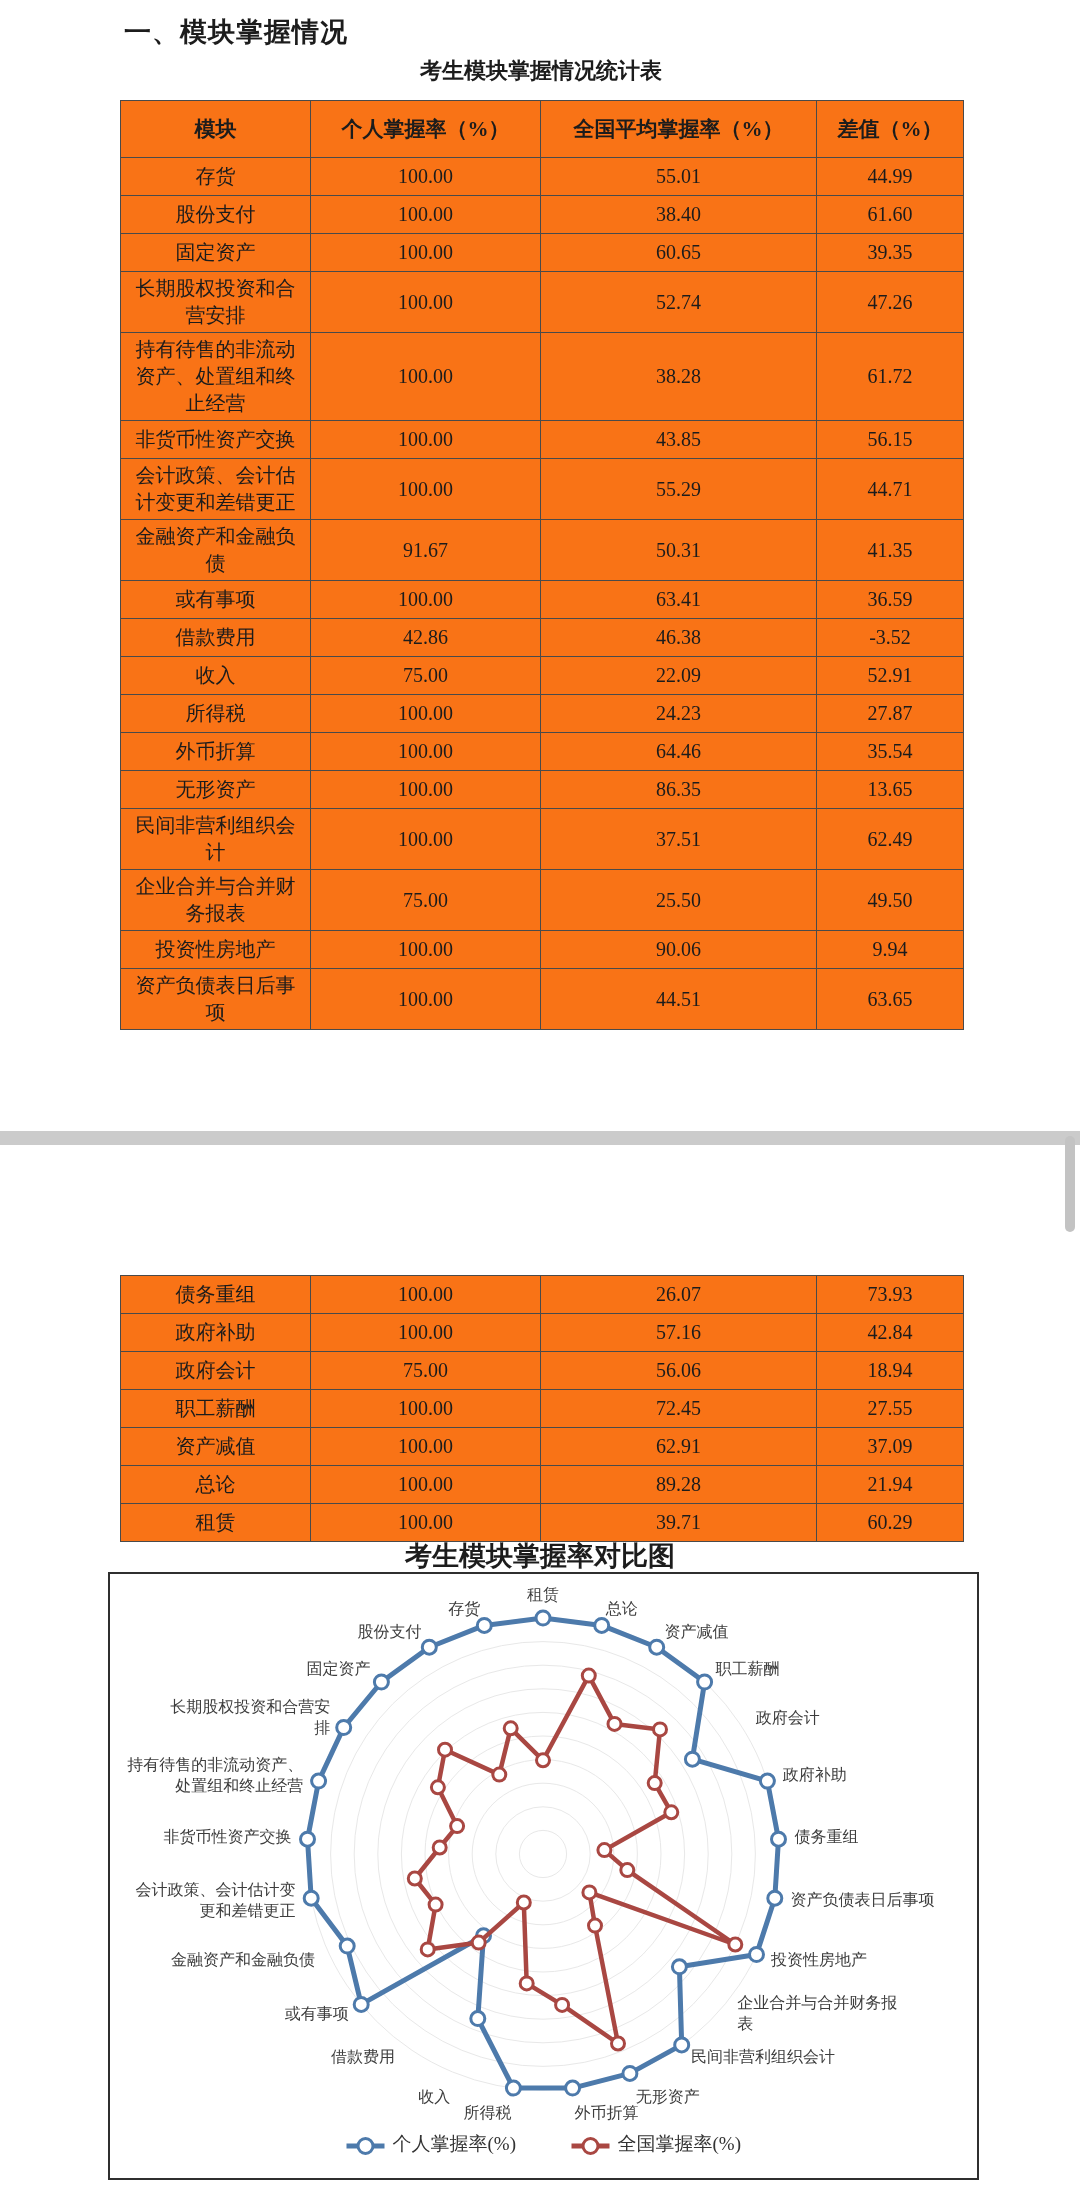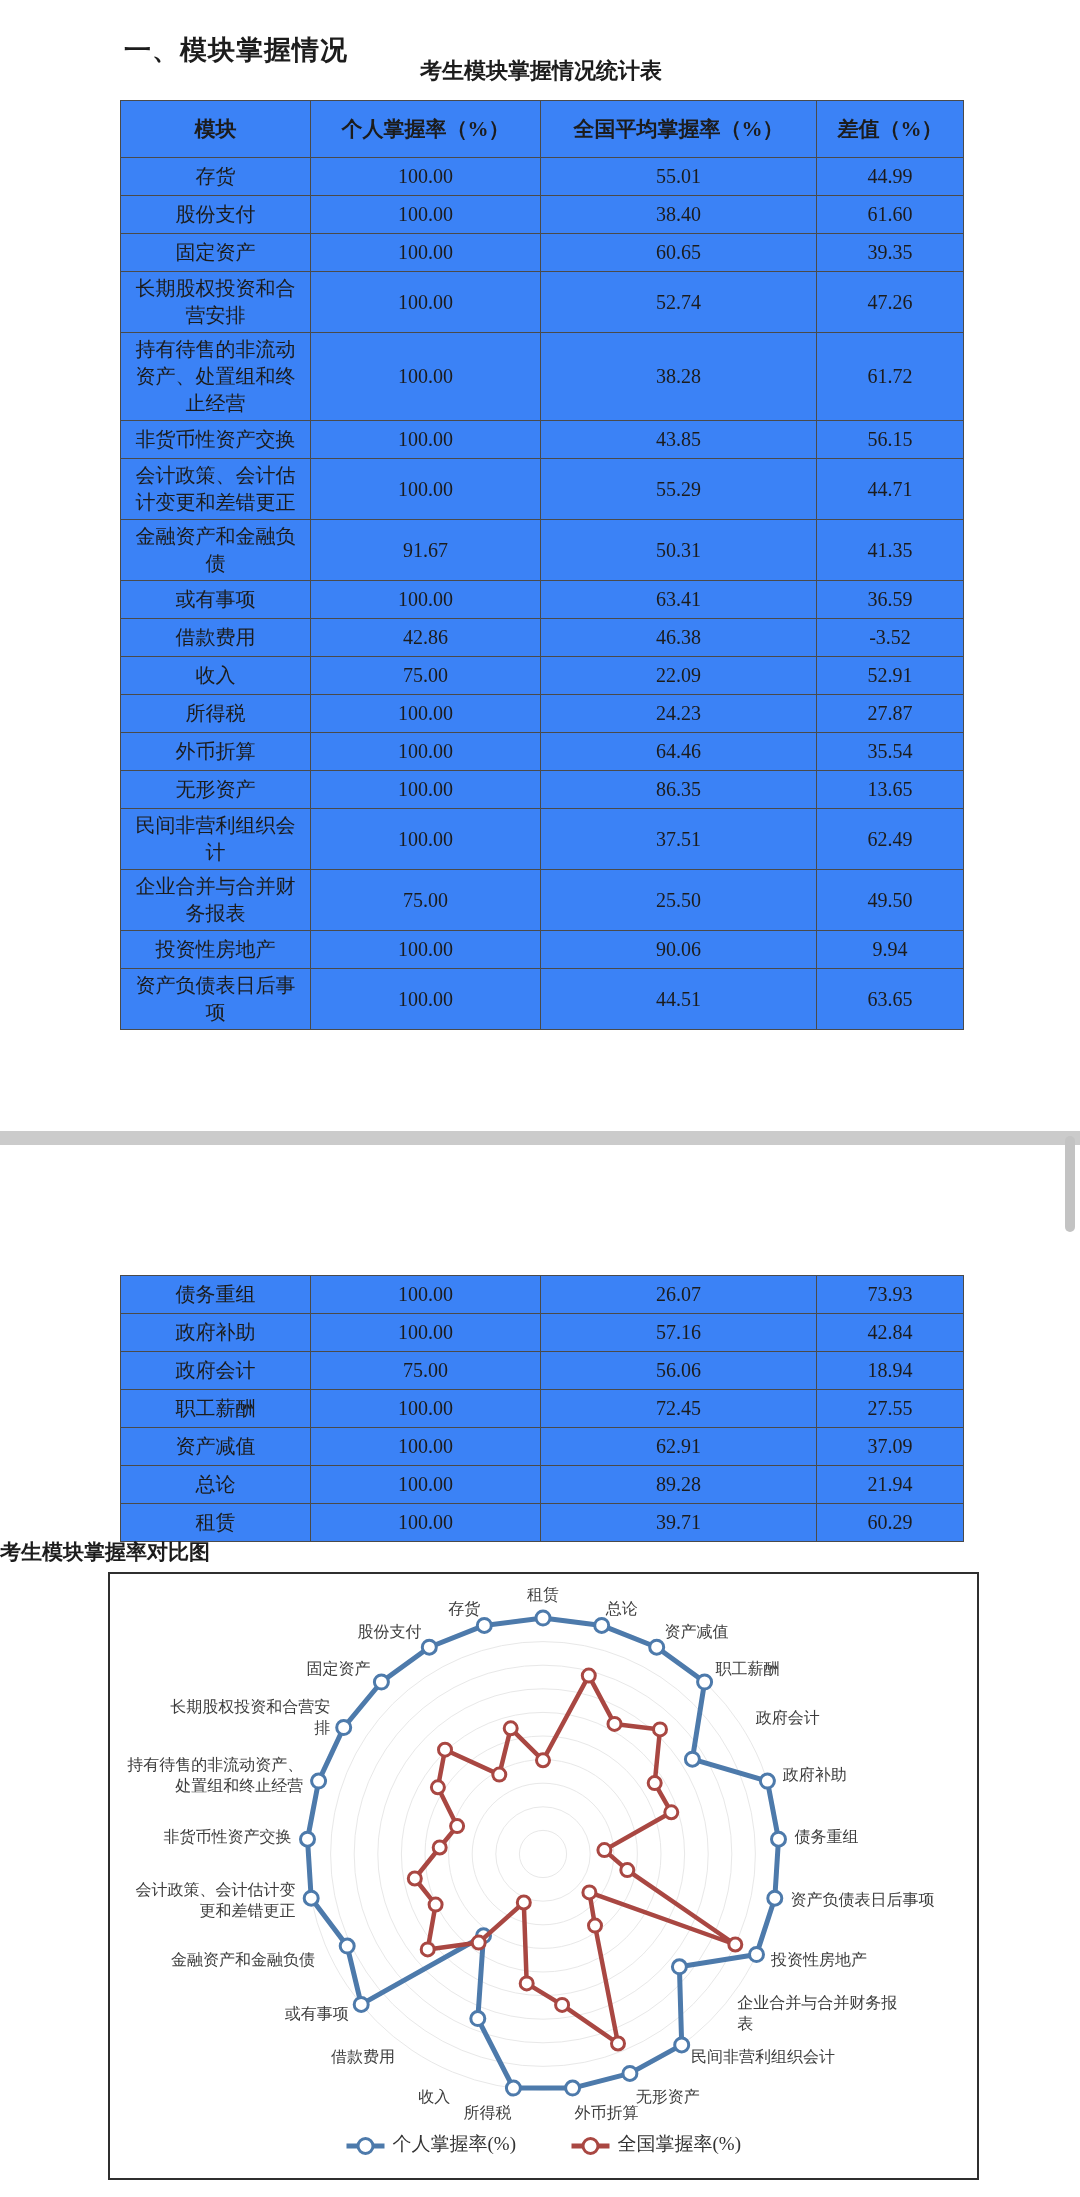--- a/index.html
+++ b/index.html
@@ -8,7 +8,7 @@
     font-family:"Liberation Serif","DejaVu Serif",serif;color:#1c1c1c;overflow:hidden;
   }
   .abs{position:absolute}
-  #section-title{left:124px;top:32px;font-size:27px;font-weight:bold;letter-spacing:1px}
+  #section-title{left:124px;top:14px;font-size:27px;font-weight:bold;letter-spacing:1px}
   #table1-title{left:0;top:56px;width:1082px;text-align:center;font-size:22px;font-weight:bold}
   #chart-title{left:0;top:1538px;width:1080px;font-size:21px;font-weight:bold}
 

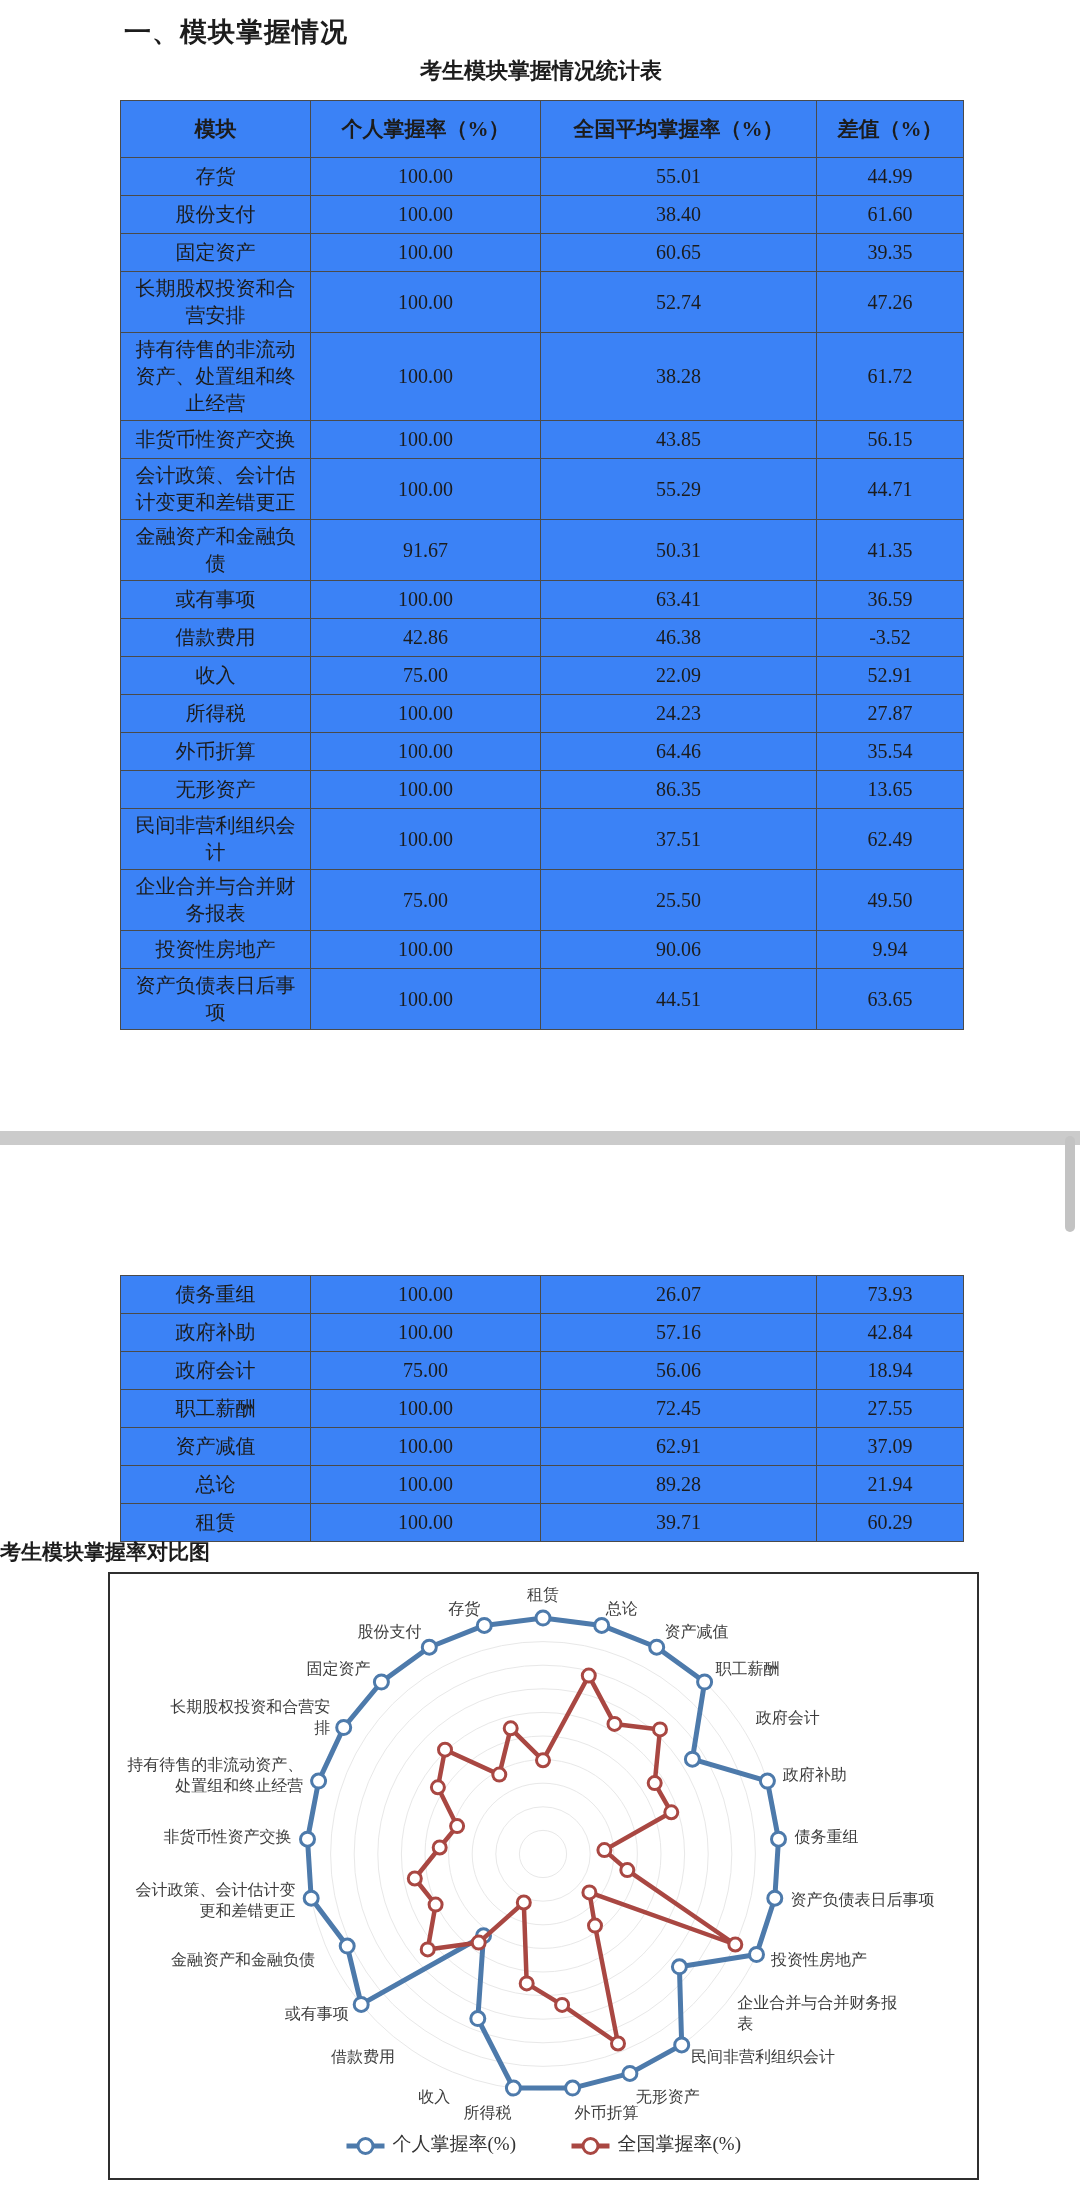--- a/index.html
+++ b/index.html
@@ -12,7 +12,7 @@
   #table1-title{left:0;top:56px;width:1082px;text-align:center;font-size:22px;font-weight:bold}
   #chart-title{left:0;top:1538px;width:1080px;font-size:21px;font-weight:bold}
 
-  table.stat{border-collapse:collapse;table-layout:fixed;width:843px;background:#3b82f6}
+  table.stat{border-collapse:collapse;table-layout:fixed;width:843px;background:#f97316}
   table.stat td, table.stat th{
     border:1px solid #4a4a4a;text-align:center;vertical-align:middle;
     font-size:20px;line-height:27px;padding:3px 10px;font-weight:normal;

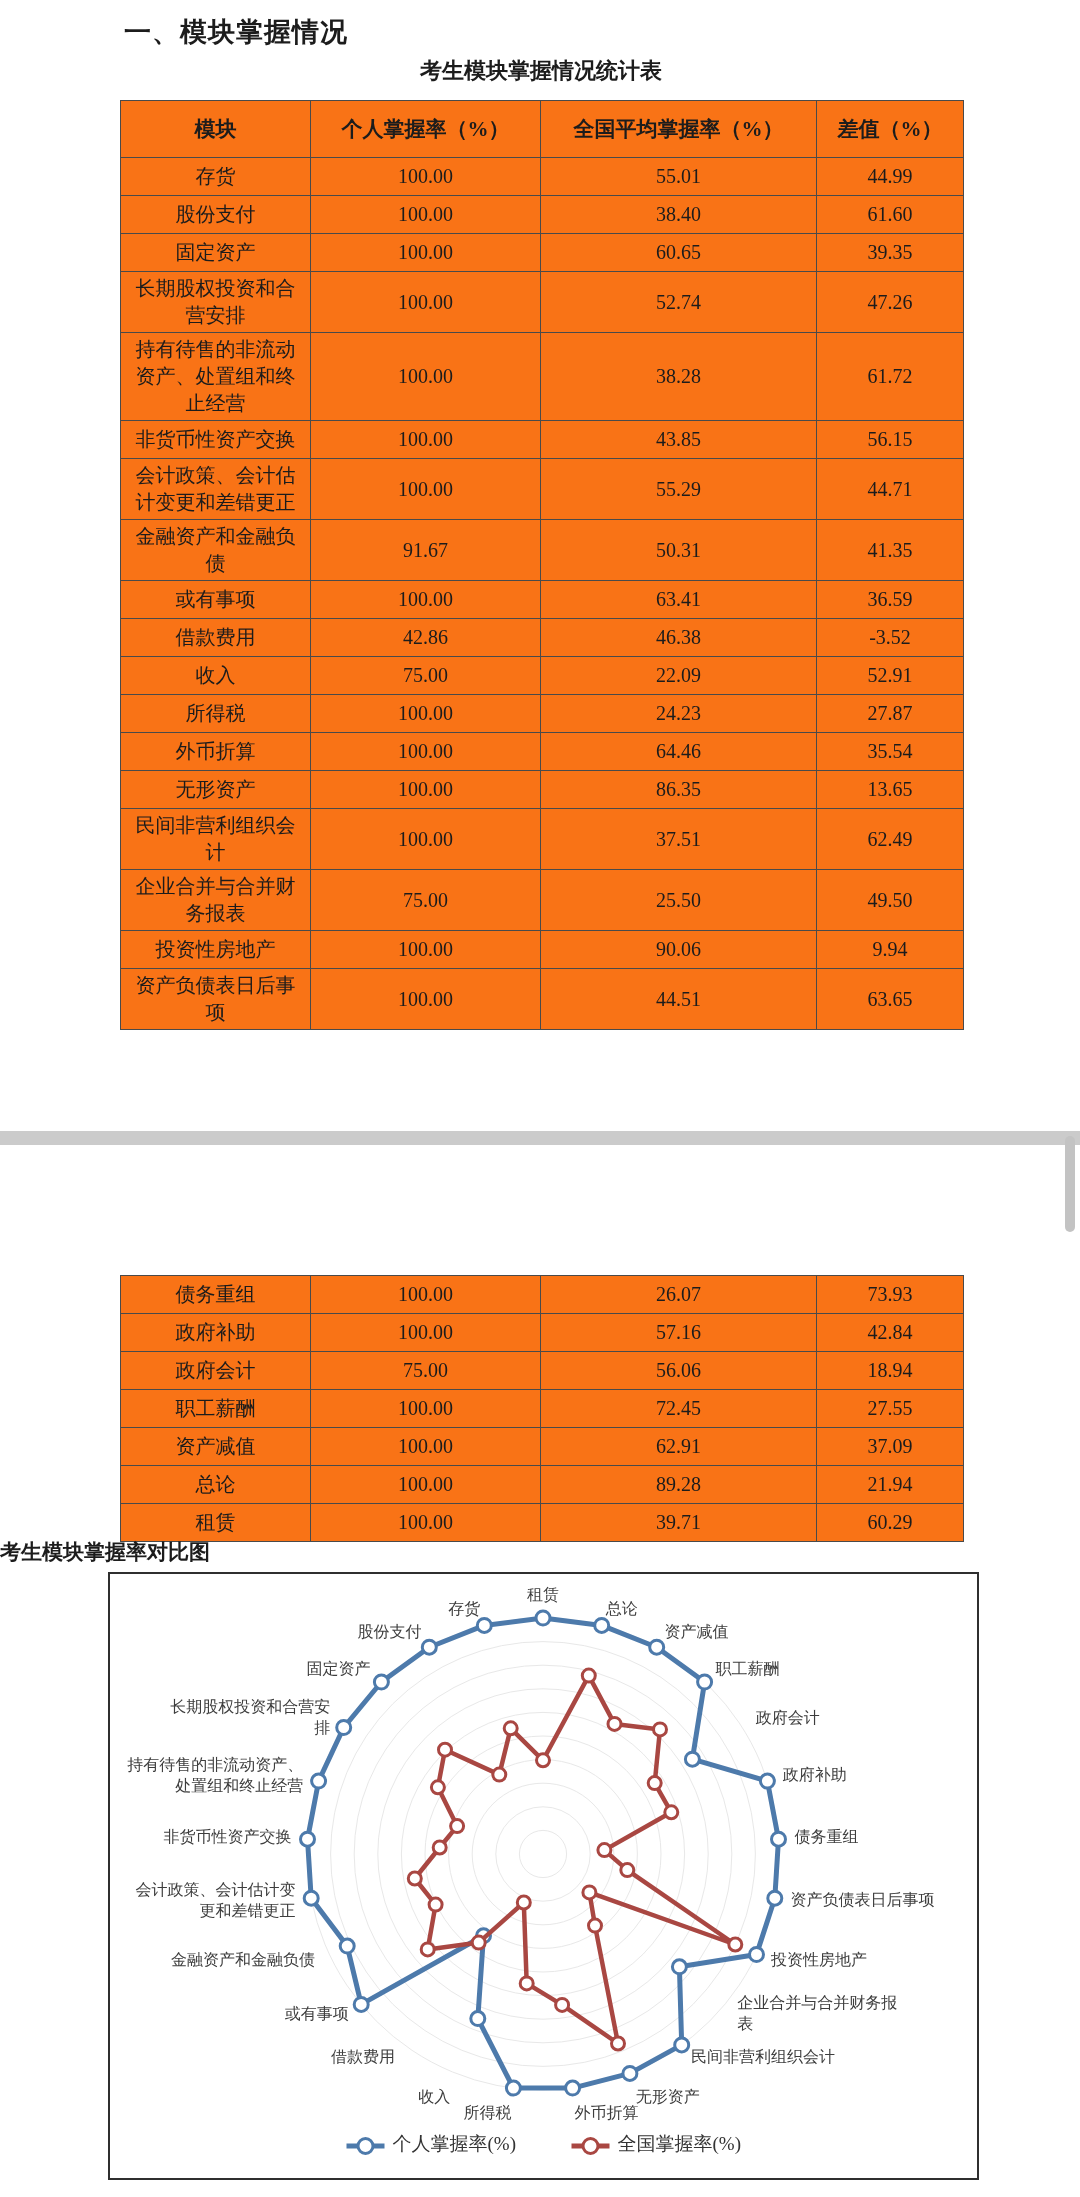--- a/index.html
+++ b/index.html
@@ -10,7 +10,7 @@
   .abs{position:absolute}
   #section-title{left:124px;top:14px;font-size:27px;font-weight:bold;letter-spacing:1px}
   #table1-title{left:0;top:56px;width:1082px;text-align:center;font-size:22px;font-weight:bold}
-  #chart-title{left:0;top:1538px;width:1080px;font-size:21px;font-weight:bold}
+  #chart-title{left:0;top:1538px;width:1080px;text-align:center;font-size:27px;font-weight:bold}
 
   table.stat{border-collapse:collapse;table-layout:fixed;width:843px;background:#f97316}
   table.stat td, table.stat th{

